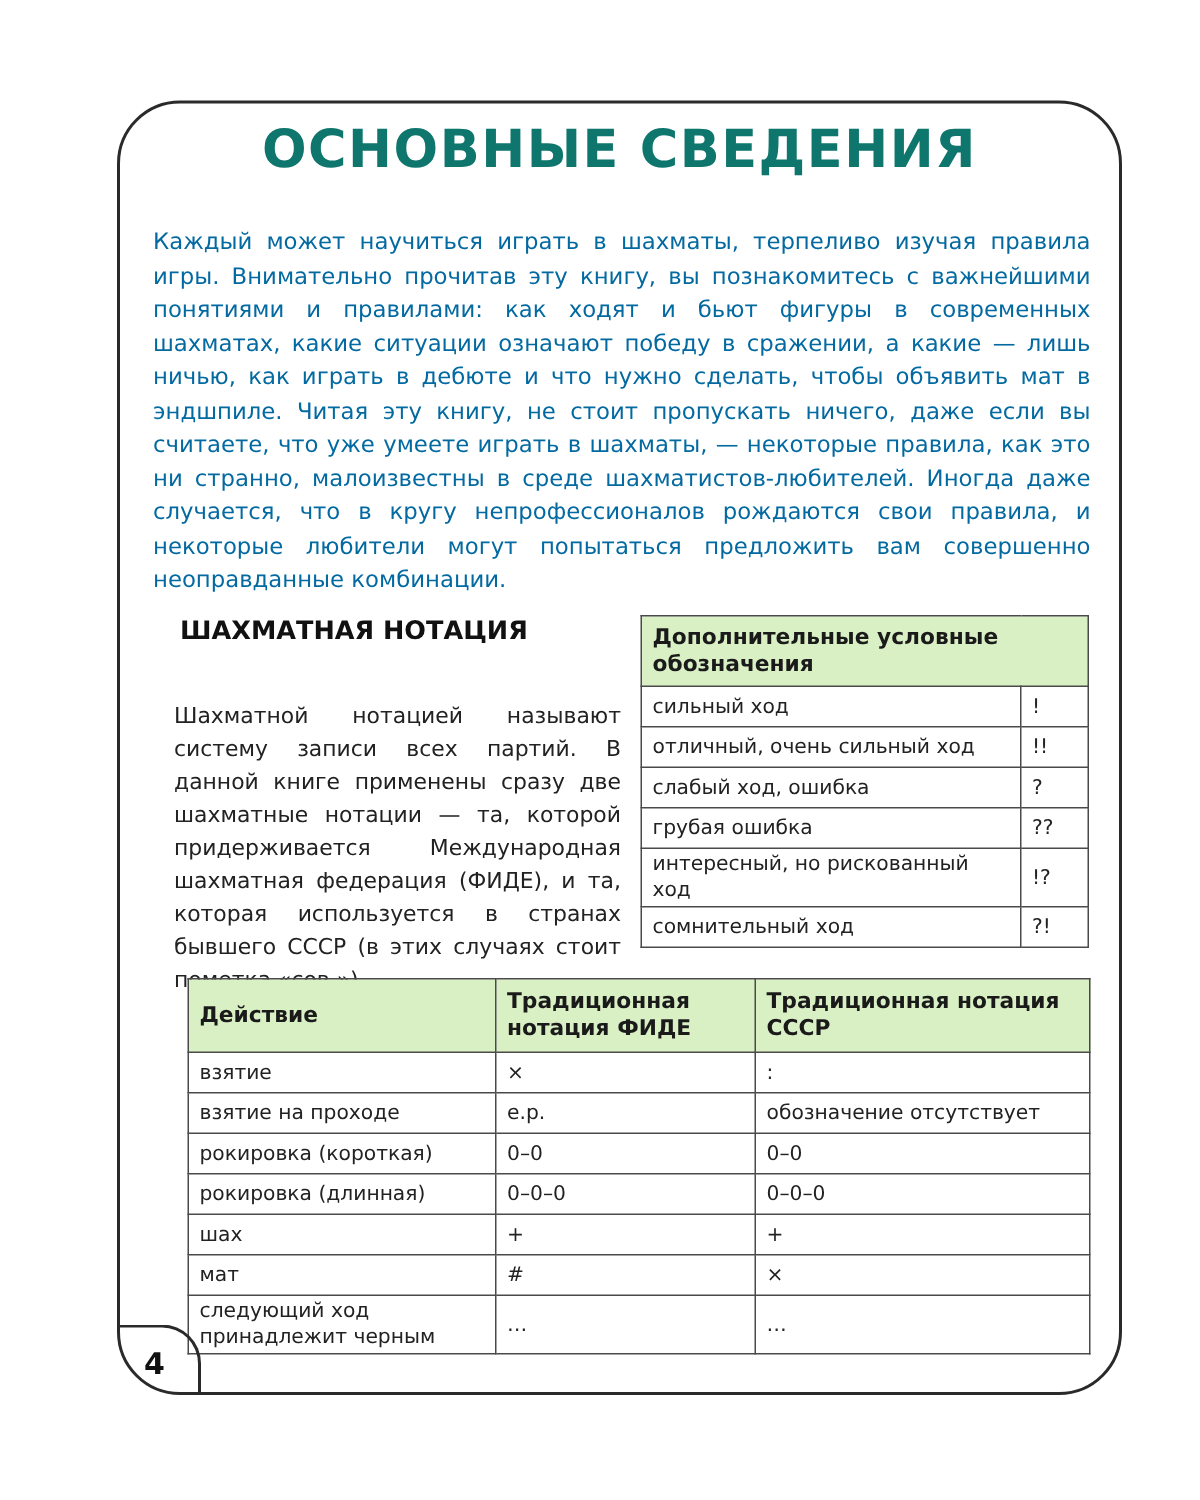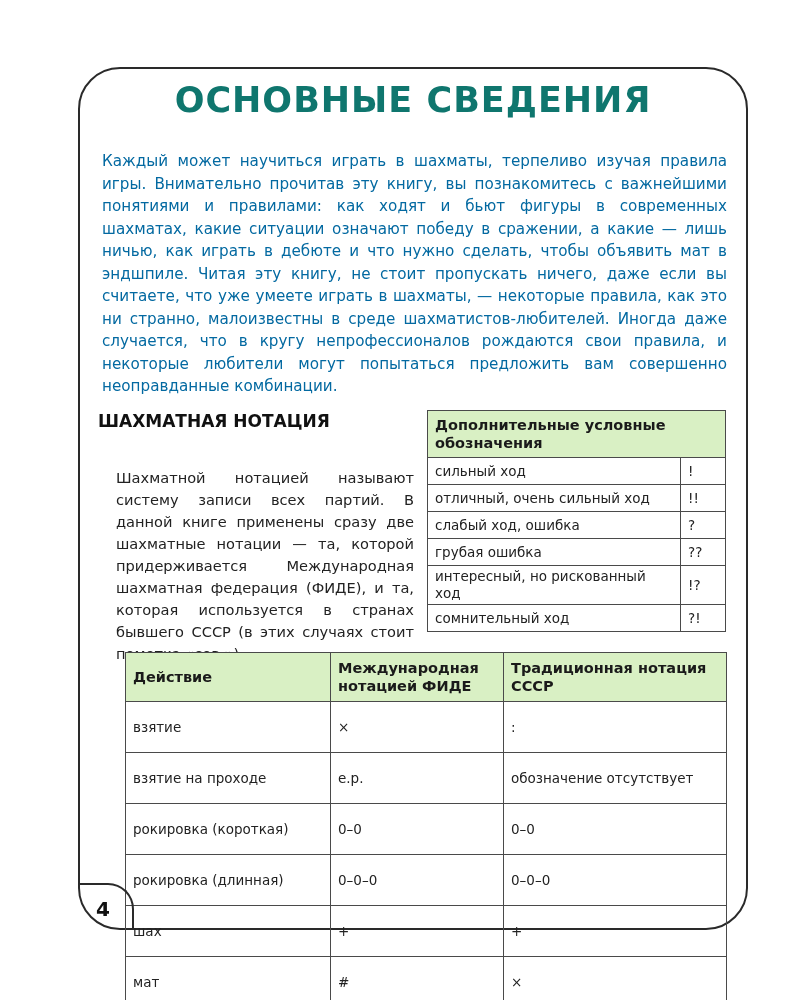--- a/index.html
+++ b/index.html
@@ -13,7 +13,7 @@
   .intro { position: absolute; left: 102px; top: 150px; width: 625px;
            font-family: "DejaVu Sans", sans-serif; font-size: 15.2px; line-height: 22.5px;
            text-align: justify; hyphens: auto; color: #0369a1; }
-  .sec-head { position: absolute; left: 98px; top: 411px; font-family: "DejaVu Sans", sans-serif;
+  .sec-head { position: absolute; left: 120px; top: 411px; font-family: "DejaVu Sans", sans-serif;
               font-weight: bold; font-size: 17px; color: #111; }
   .sec-text { position: absolute; left: 102px; top: 453px; width: 298px;
               font-family: "DejaVu Sans", sans-serif; font-size: 14.6px; line-height: 22px;

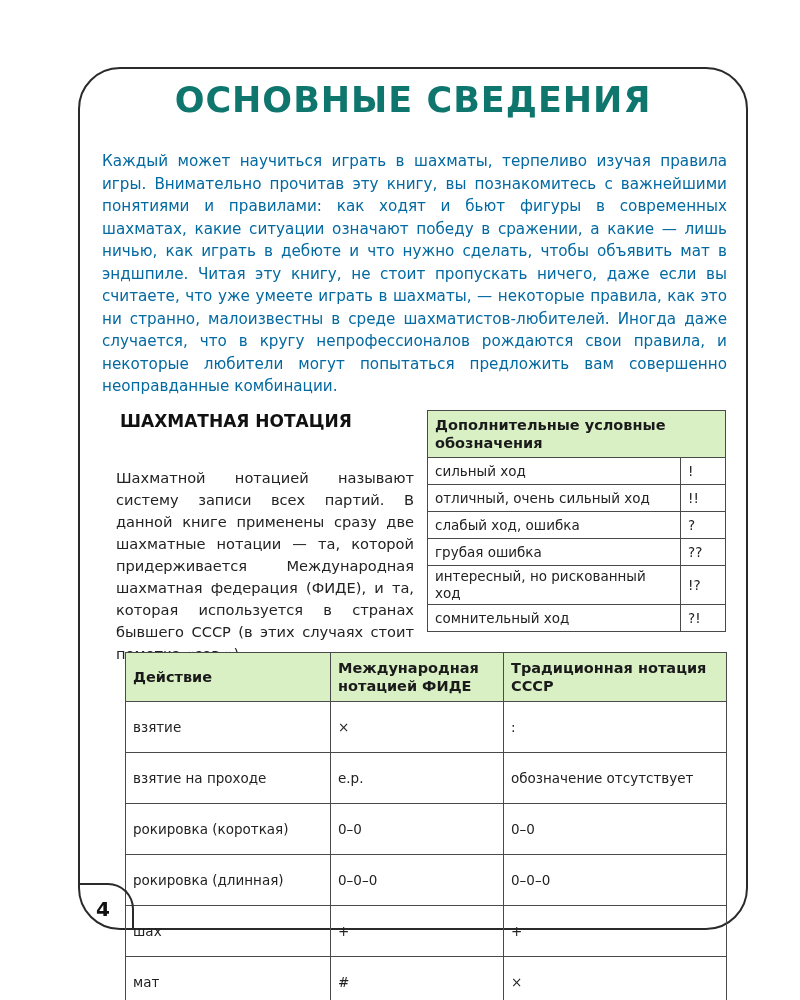--- a/index.html
+++ b/index.html
@@ -87,7 +87,7 @@
   <thead>
     <tr>
       <th class="c1">Действие</th>
-      <th class="c2">Международная нотацией ФИДЕ</th>
+      <th class="c2">Традиционная нотация ФИДЕ</th>
       <th>Традиционная нотация СССР</th>
     </tr>
   </thead>

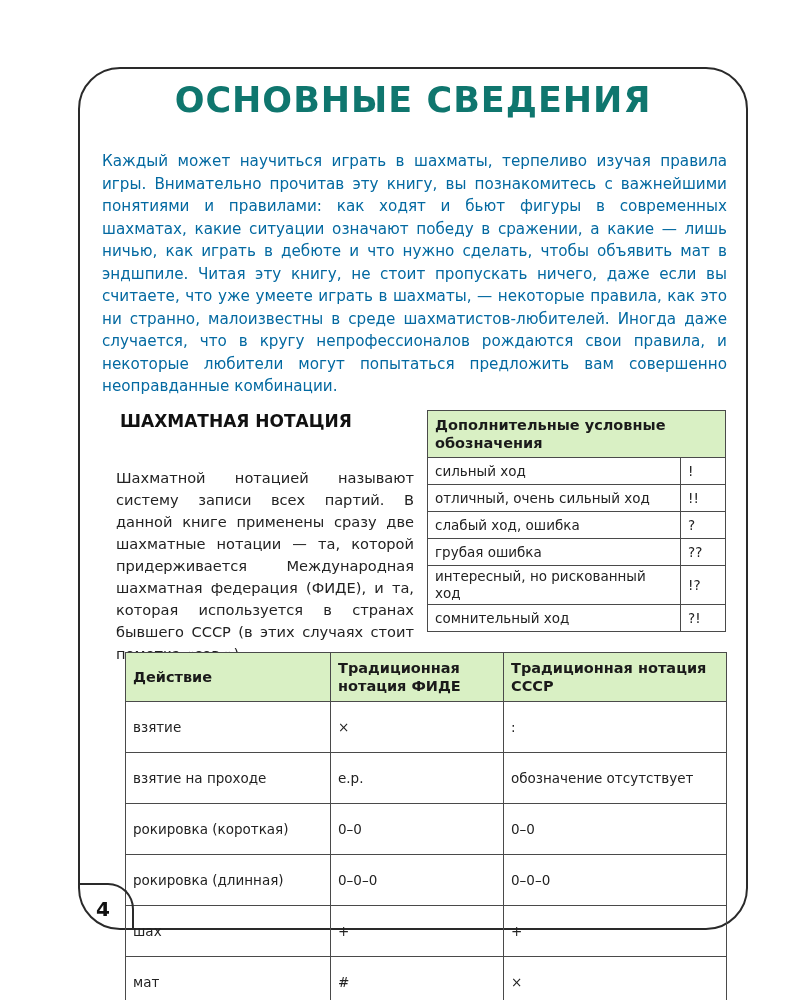--- a/index.html
+++ b/index.html
@@ -28,7 +28,7 @@
   .t-notation { position: absolute; left: 125px; top: 652px; width: 602px; }
   .t-notation th { background: #d9f0c4; font-size: 14.5px; font-weight: bold;
                    padding: 3px 7px; line-height: 18px; height: 42px; }
-  .t-notation td { font-size: 13.5px; padding: 14px 7px; height: 22px; line-height: 17px; color: #222; }
+  .t-notation td { font-size: 13.5px; padding: 2px 7px; height: 22px; line-height: 17px; color: #222; }
   .c1 { width: 190px; } .c2 { width: 158px; }
   .page-tab { position: absolute; left: 78px; top: 883px; width: 56px; height: 47px;
               border-top: 2px solid #2a2a2a; border-right: 2px solid #2a2a2a;

